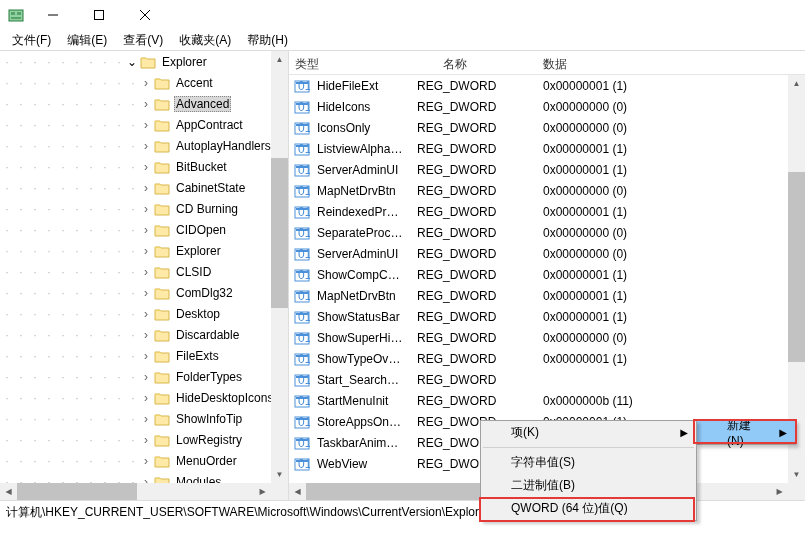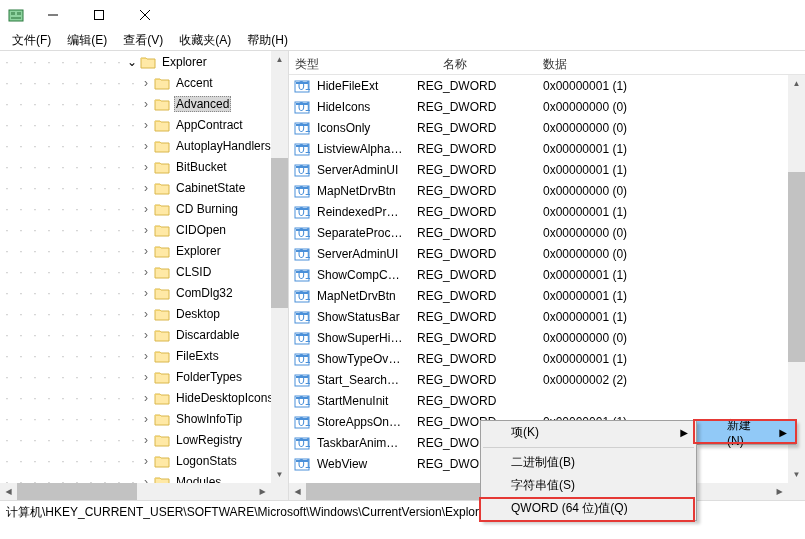--- a/index.html
+++ b/index.html
@@ -752,7 +752,6 @@
             </span>
             <span class="cell col-name" style="width:100px">Start_SearchFiles</span>
             <span class="cell col-type">REG_DWORD</span>
-            <span class="cell col-data">0x00000002 (2)</span>
           </div>
           <div class="list-row">
             <span class="icon-cell">

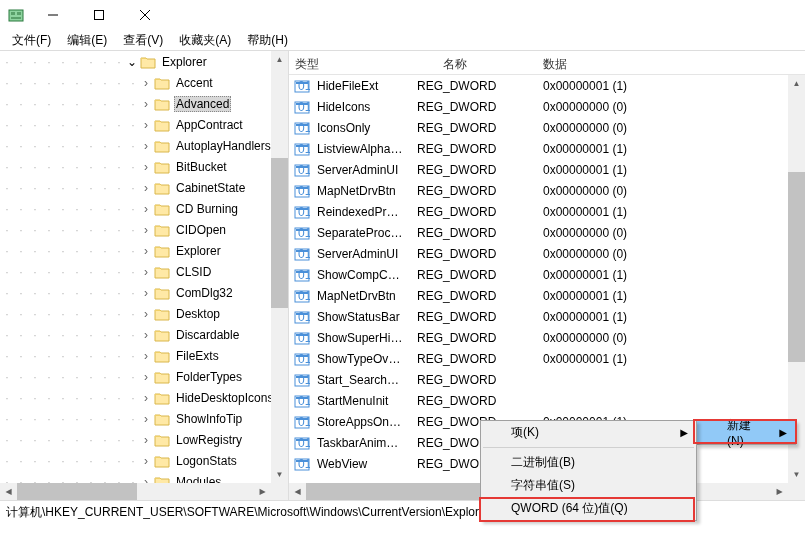--- a/index.html
+++ b/index.html
@@ -763,6 +763,7 @@
             </span>
             <span class="cell col-name" style="width:100px">StartMenuInit</span>
             <span class="cell col-type">REG_DWORD</span>
+            <span class="cell col-data">0x0000000b (11)</span>
           </div>
           <div class="list-row">
             <span class="icon-cell">

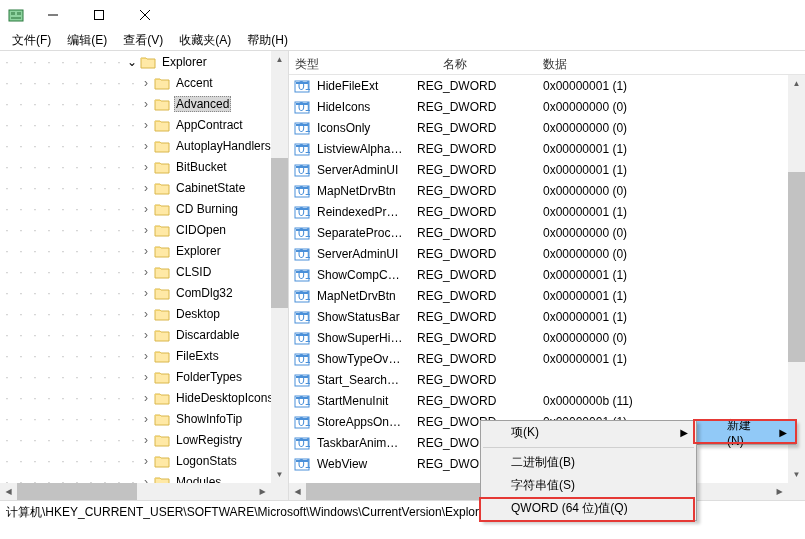--- a/index.html
+++ b/index.html
@@ -505,7 +505,7 @@
                 <path d="M1 3 L6 3 L7 4 L1 4 Z" fill="#f0d069"></path>
               </svg>
             </span>
-            <span class="label">LogonStats</span>
+            <span class="label">MenuOrder</span>
           </div>
           <div class="tree-row">
             <span style="display:inline-block;width:14px;text-align:center;color:#bbb">·</span>

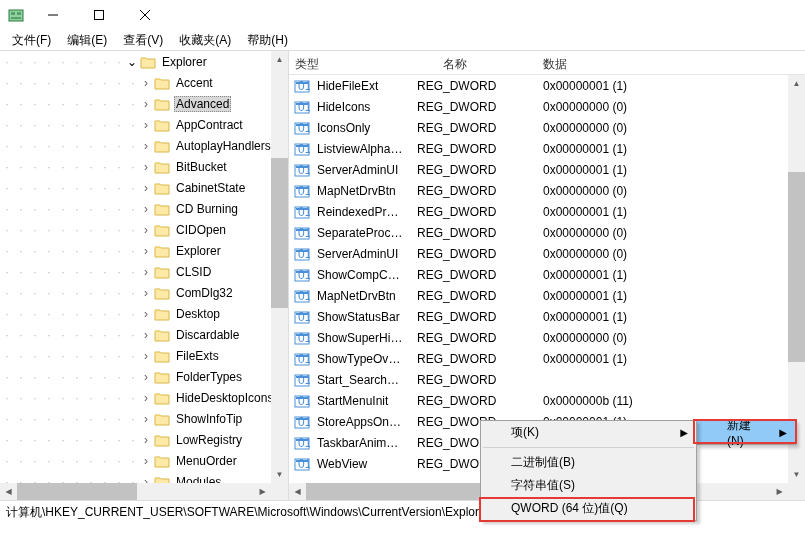--- a/index.html
+++ b/index.html
@@ -838,10 +838,10 @@
     </div>
     <div class="sep"></div>
     <div class="cm-row">
+      <span>字符串值(S)</span>
+    </div>
+    <div class="cm-row">
       <span>二进制值(B)</span>
-    </div>
-    <div class="cm-row">
-      <span>字符串值(S)</span>
     </div>
     <div class="cm-row">
       <span>QWORD (64 位)值(Q)</span>

